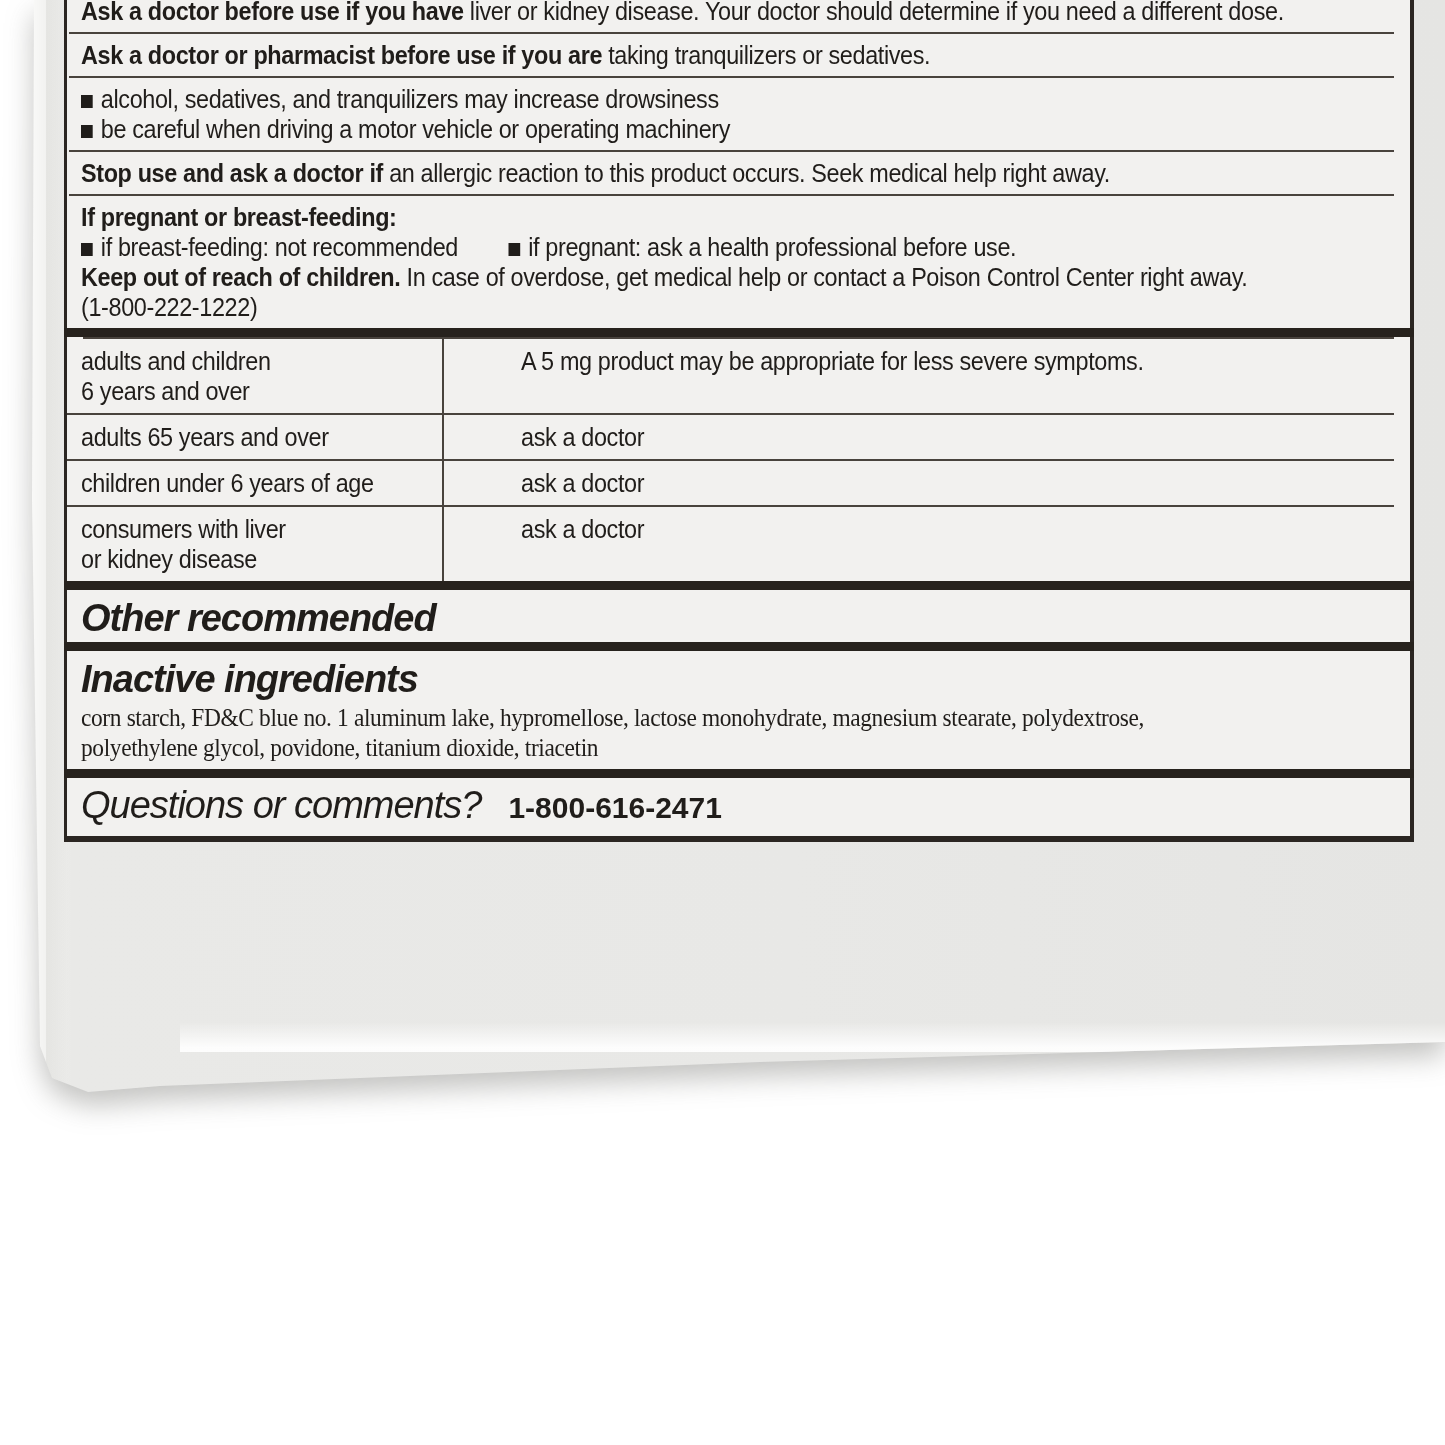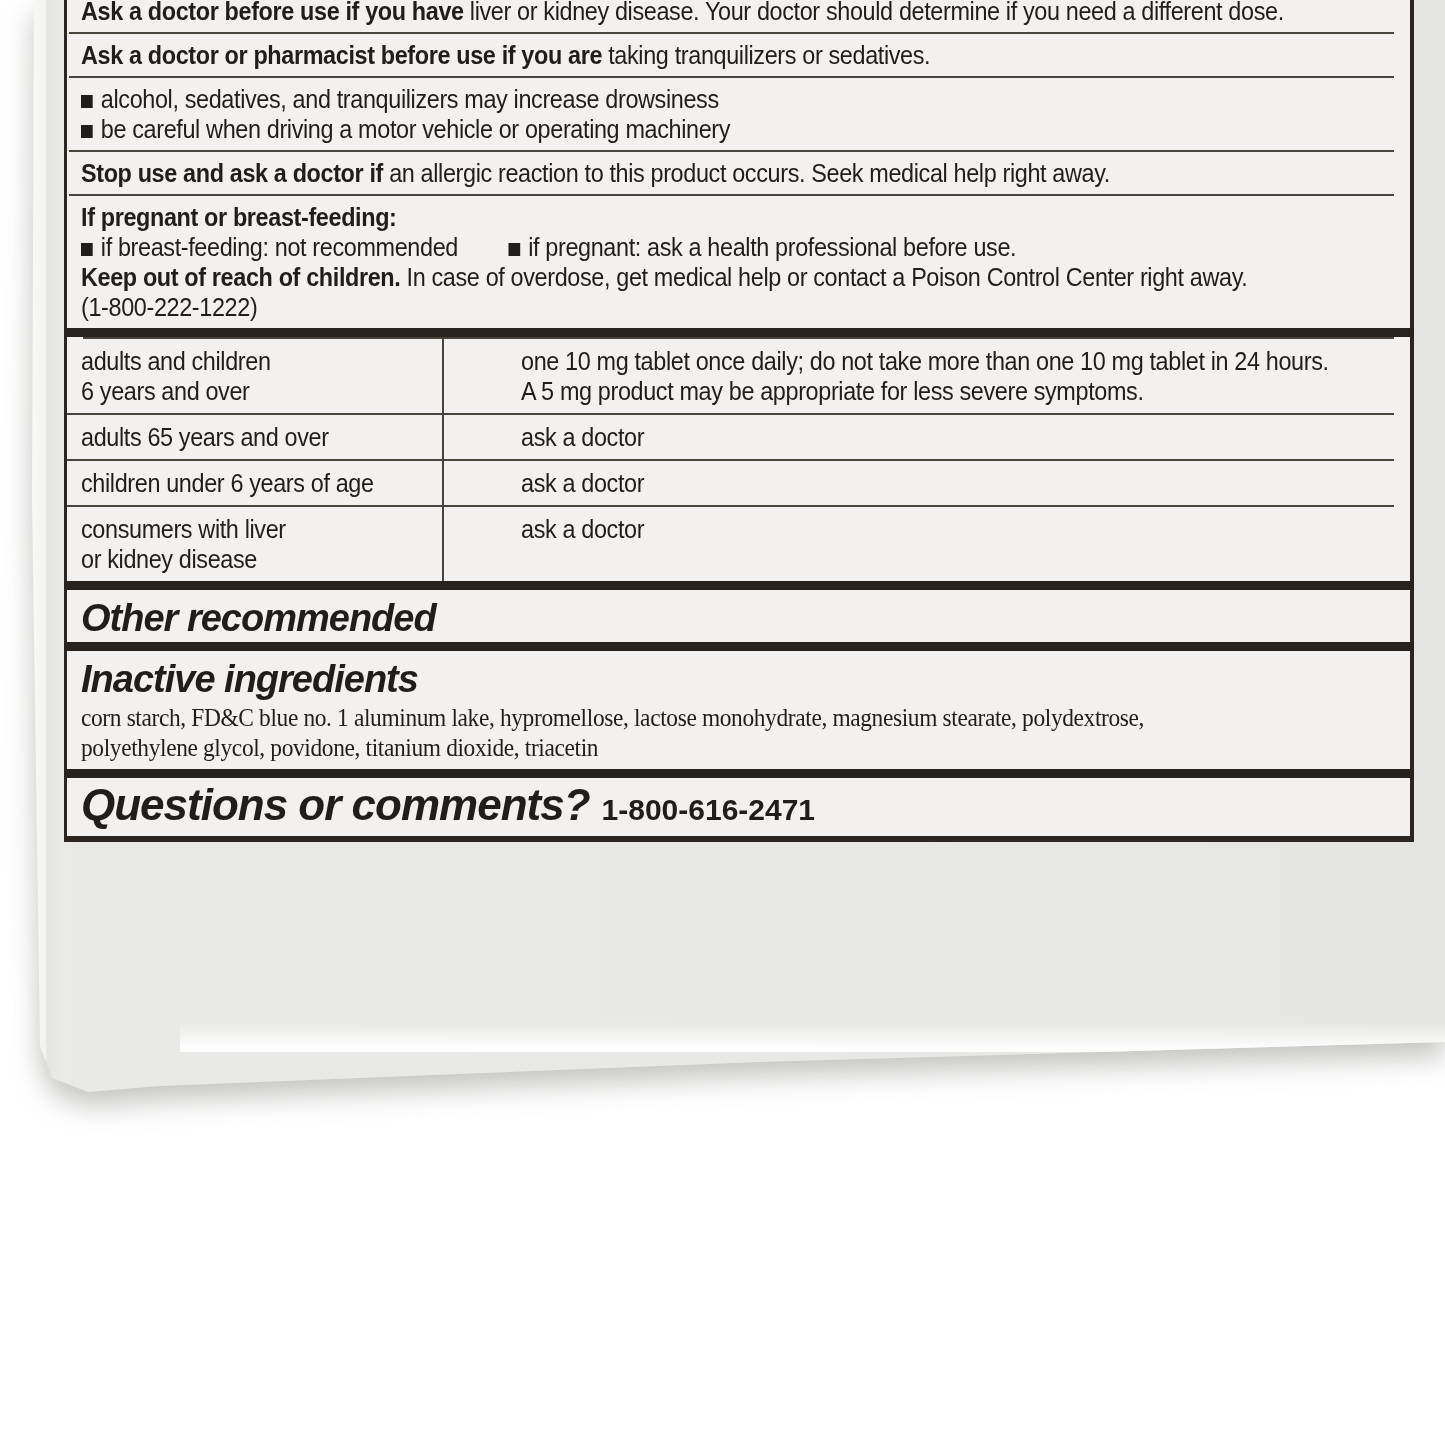--- a/index.html
+++ b/index.html
@@ -116,7 +116,6 @@
           <div class="line"><span class="cond">6 years and over</span></div>
         </div>
         <div class="tr">
-          <div class="line"><span class="cond">one 10 mg tablet once daily; do not take more than one 10 mg tablet in 24 hours.</span></div>
           <div class="line"><span class="cond">A 5 mg product may be appropriate for less severe symptoms.</span></div>
         </div>
       </div>

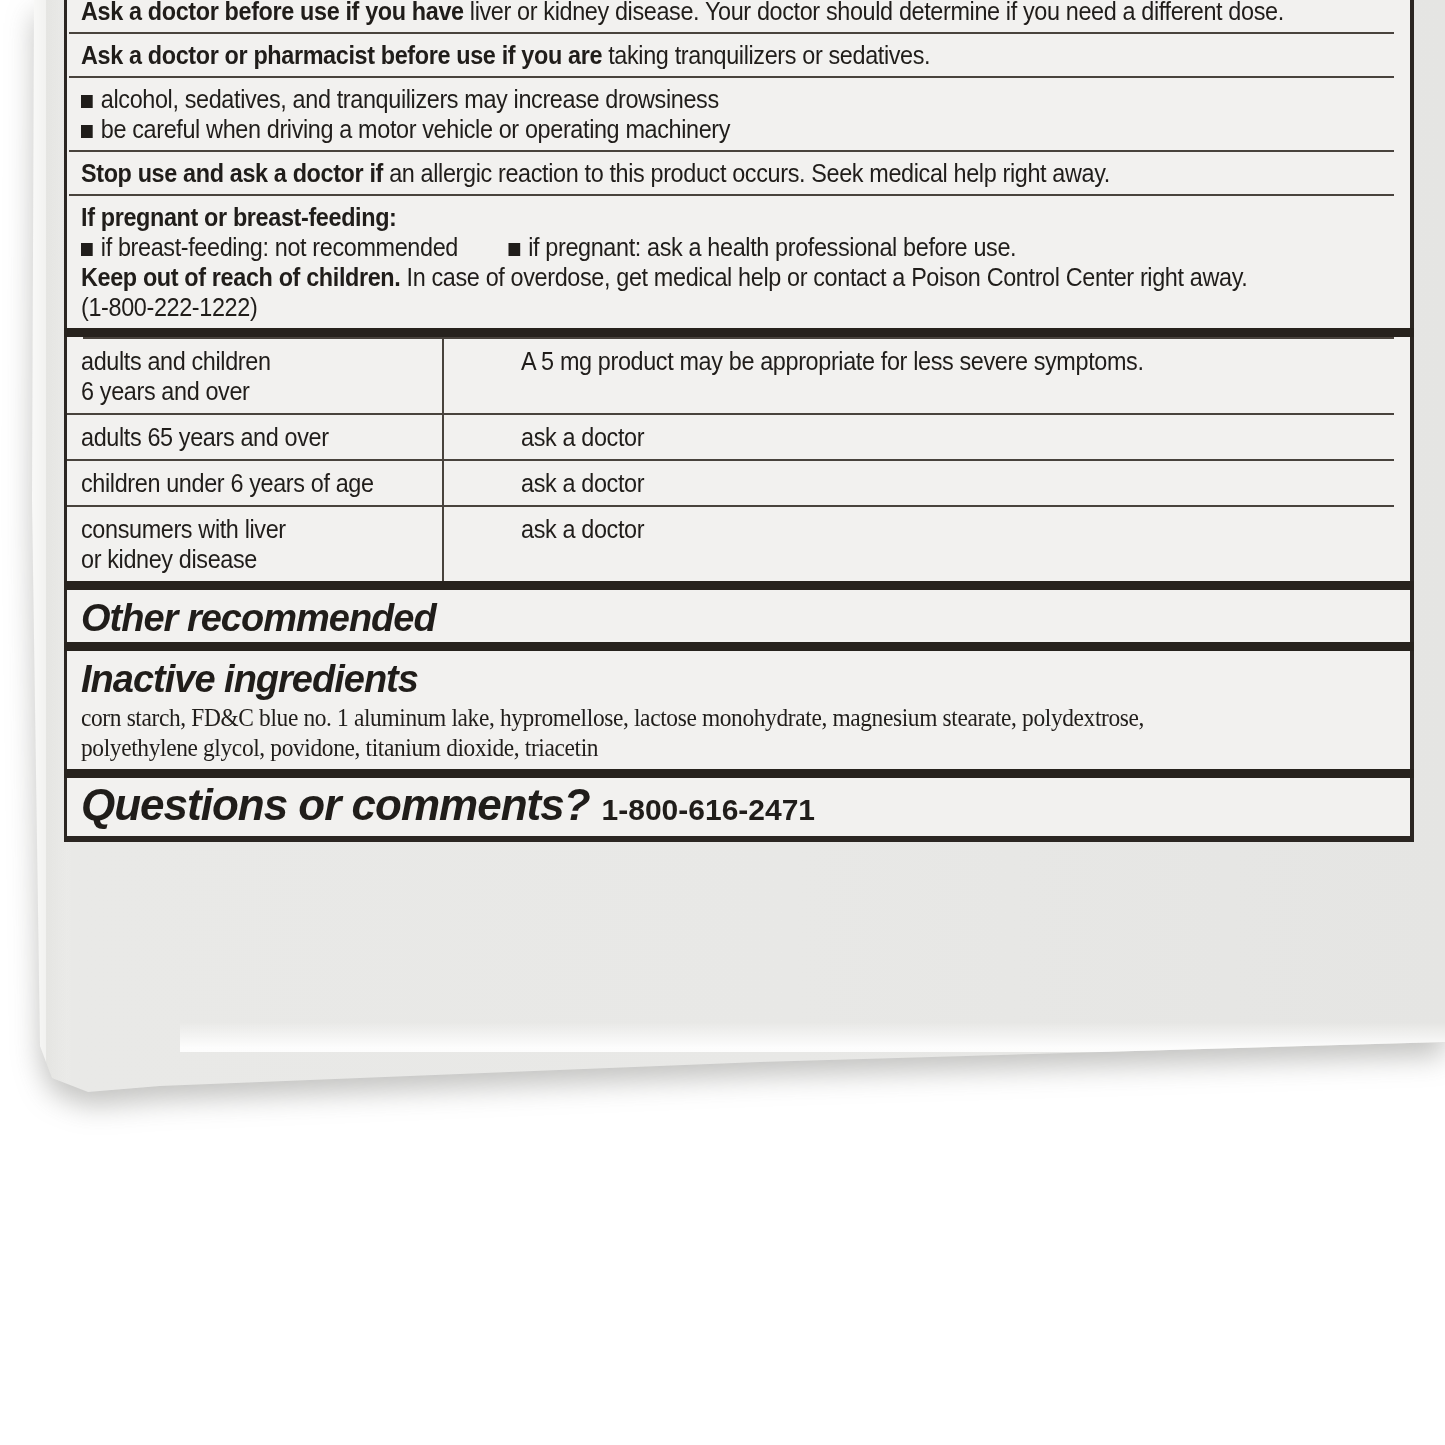--- a/index.html
+++ b/index.html
@@ -60,7 +60,7 @@
   .hr-full{height:2px;background:#49433d;margin:0 16px 0 0;}
   
   .q-row{padding:6px 14px 10px;overflow:hidden;}
-  .q-title{font-size:44px;line-height:42px;font-weight:bold;font-style:italic;letter-spacing:-1px;margin-top:16px;}
+  .q-title{font-size:38px;line-height:42px;font-weight:normal;font-style:italic;letter-spacing:-1px;margin-top:16px;}
   .q-phone{font-size:30px;font-weight:bold;letter-spacing:0;margin-left:12px;}
 </style>
 </head>

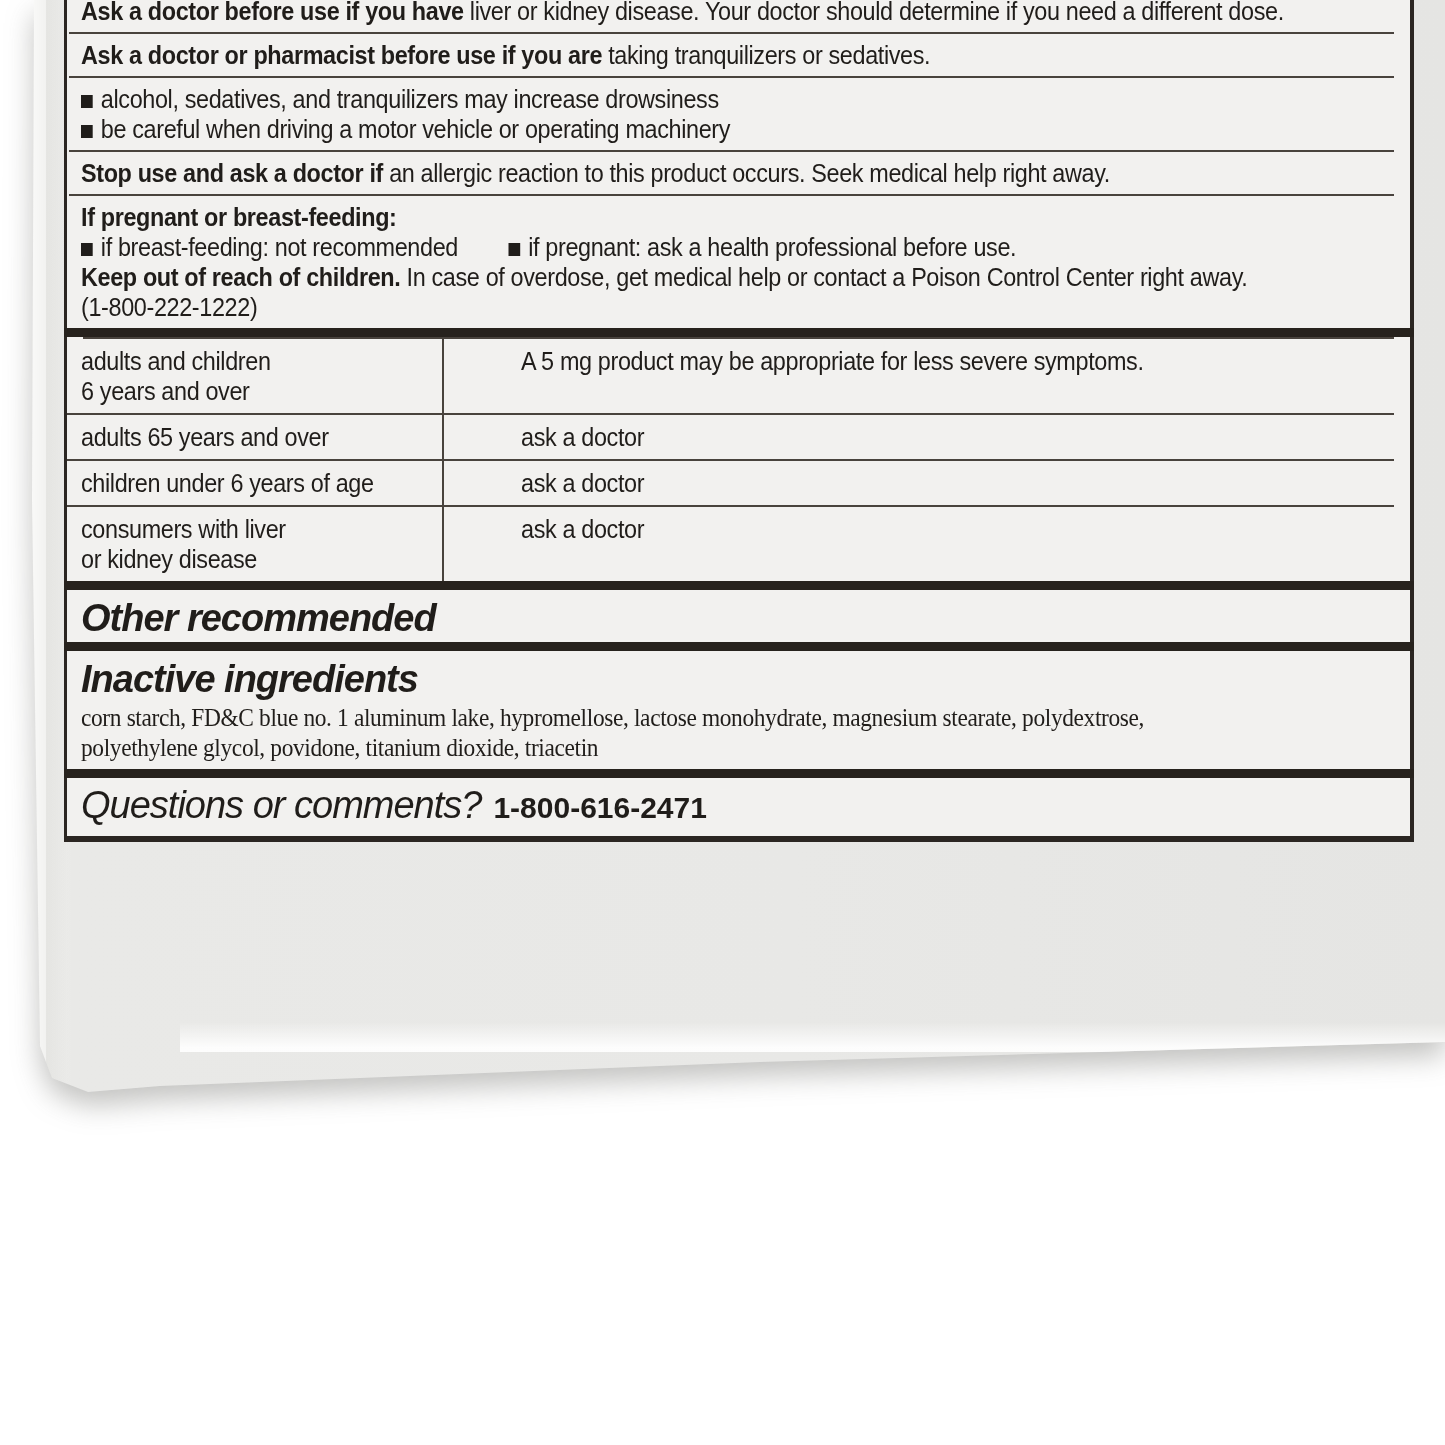--- a/index.html
+++ b/index.html
@@ -61,7 +61,7 @@
   
   .q-row{padding:6px 14px 10px;overflow:hidden;}
   .q-title{font-size:38px;line-height:42px;font-weight:normal;font-style:italic;letter-spacing:-1px;margin-top:16px;}
-  .q-phone{font-size:30px;font-weight:bold;letter-spacing:0;margin-left:12px;}
+  .q-phone{font-size:30px;font-weight:bold;letter-spacing:0;margin-left:27px;}
 </style>
 </head>
 <body>

